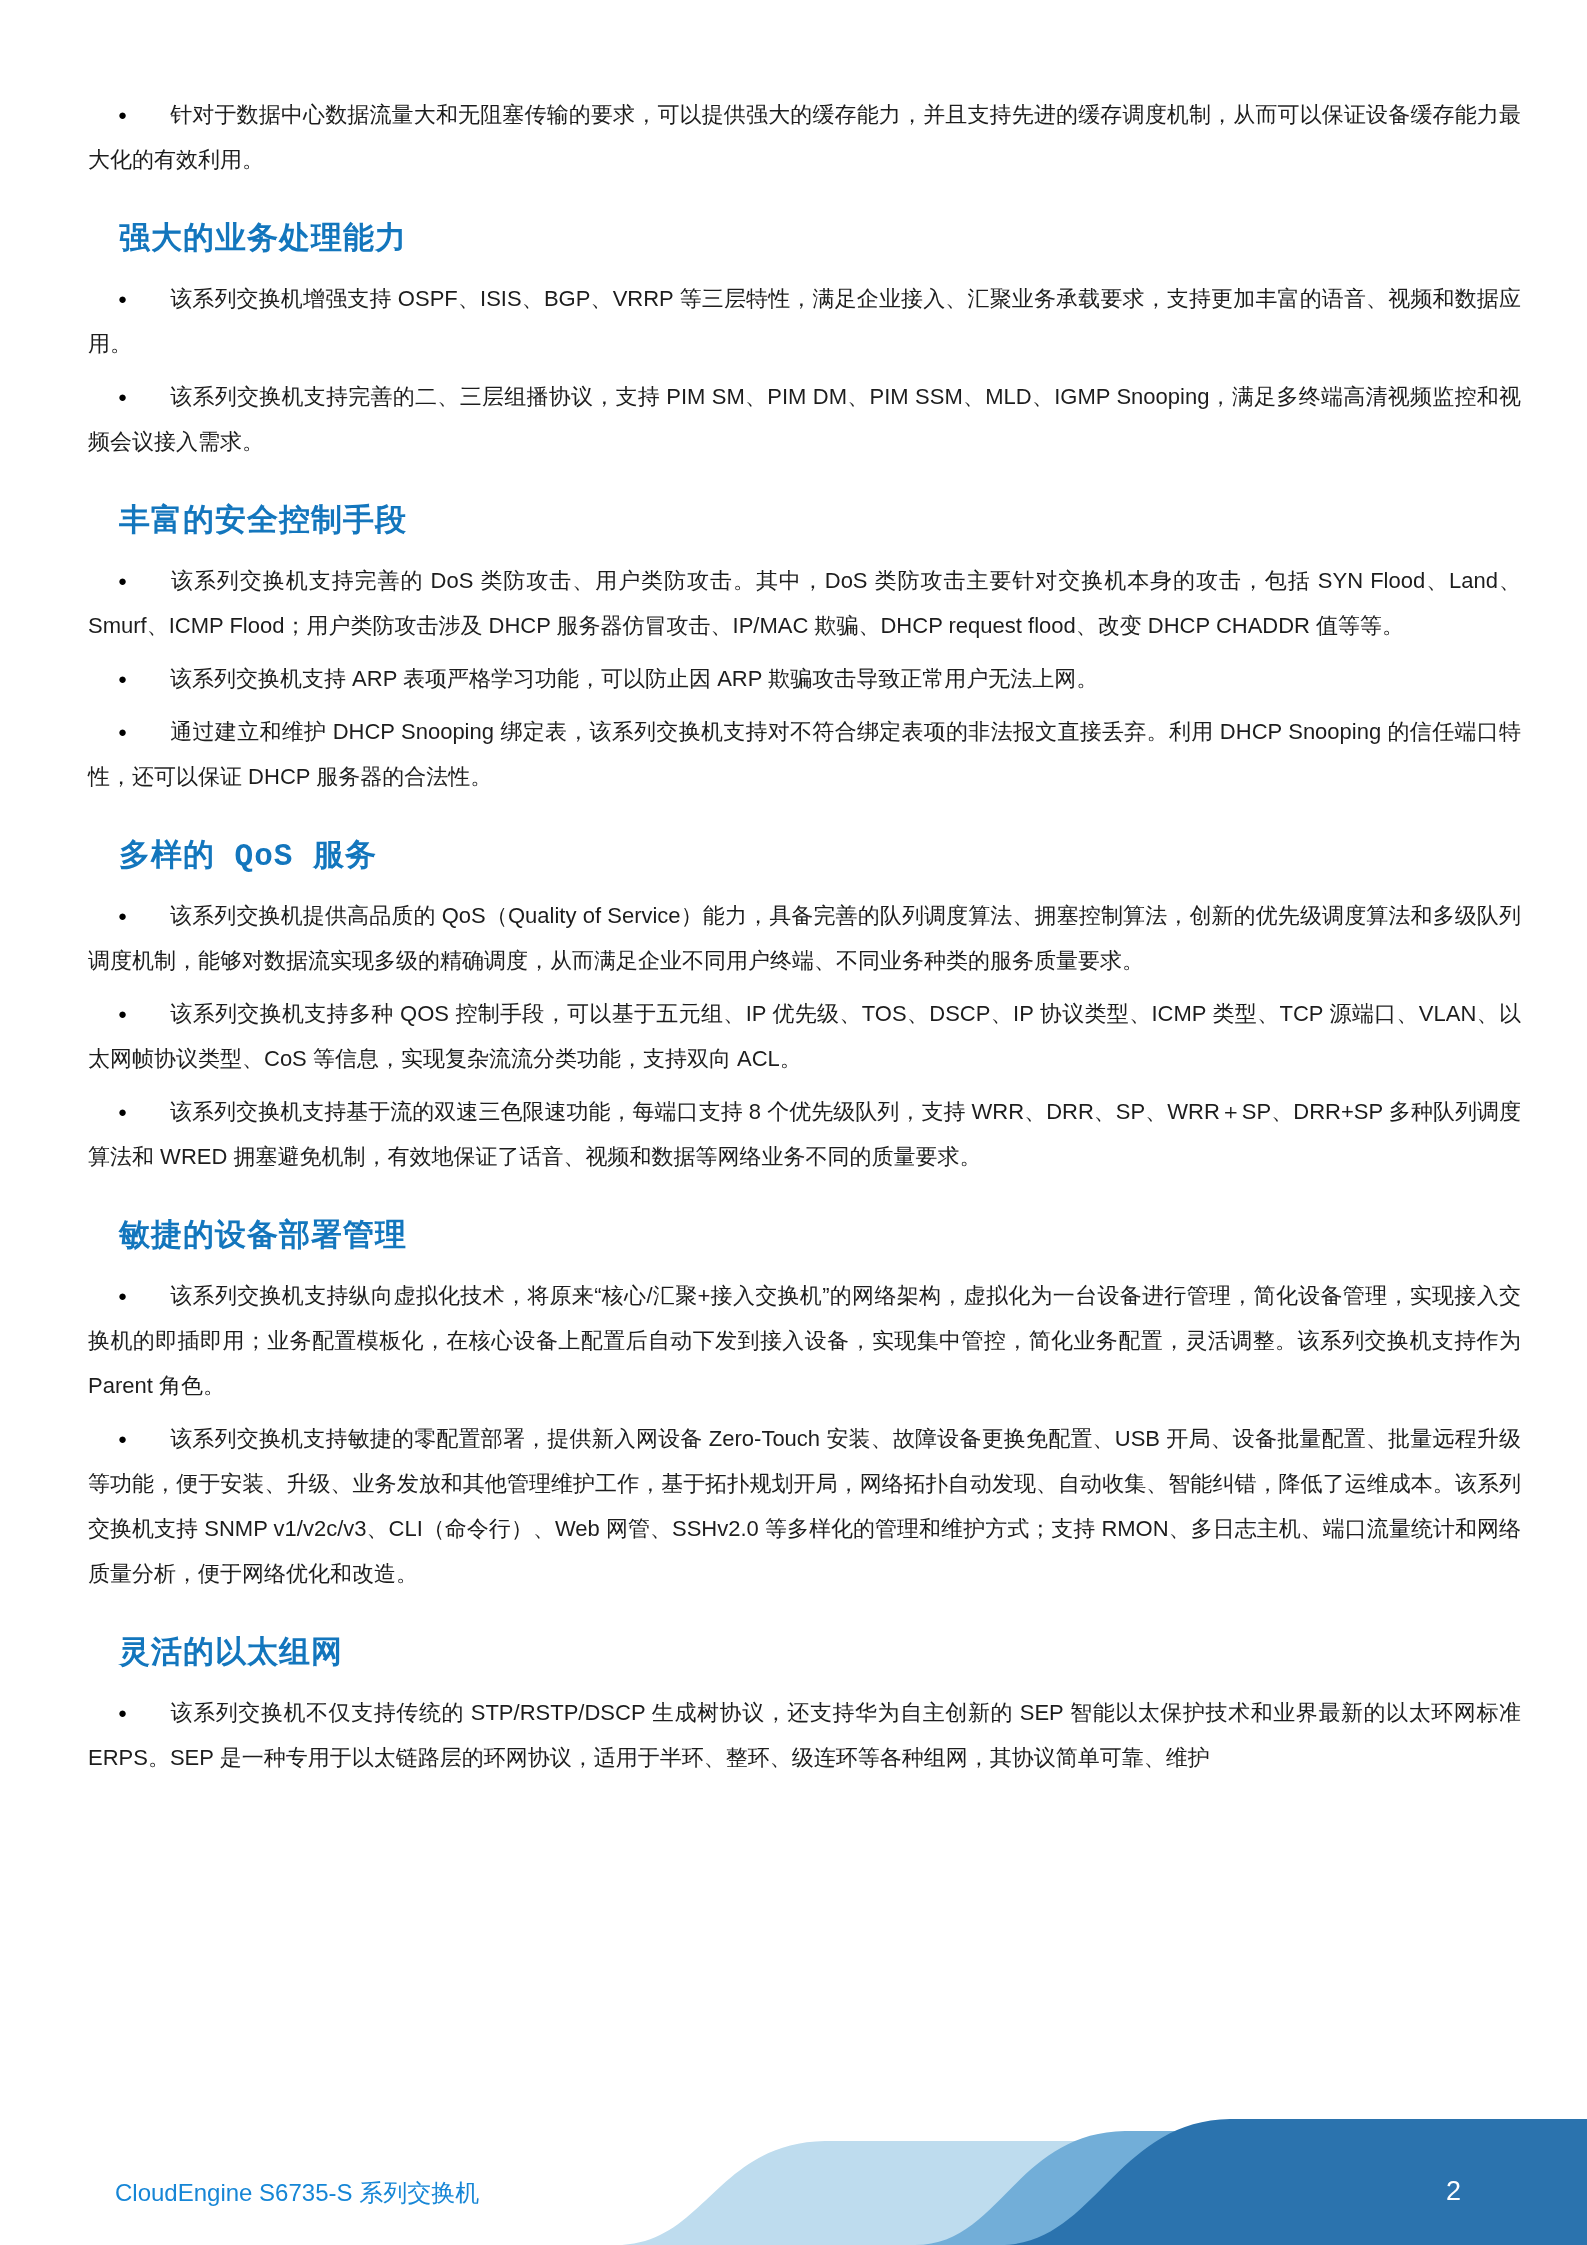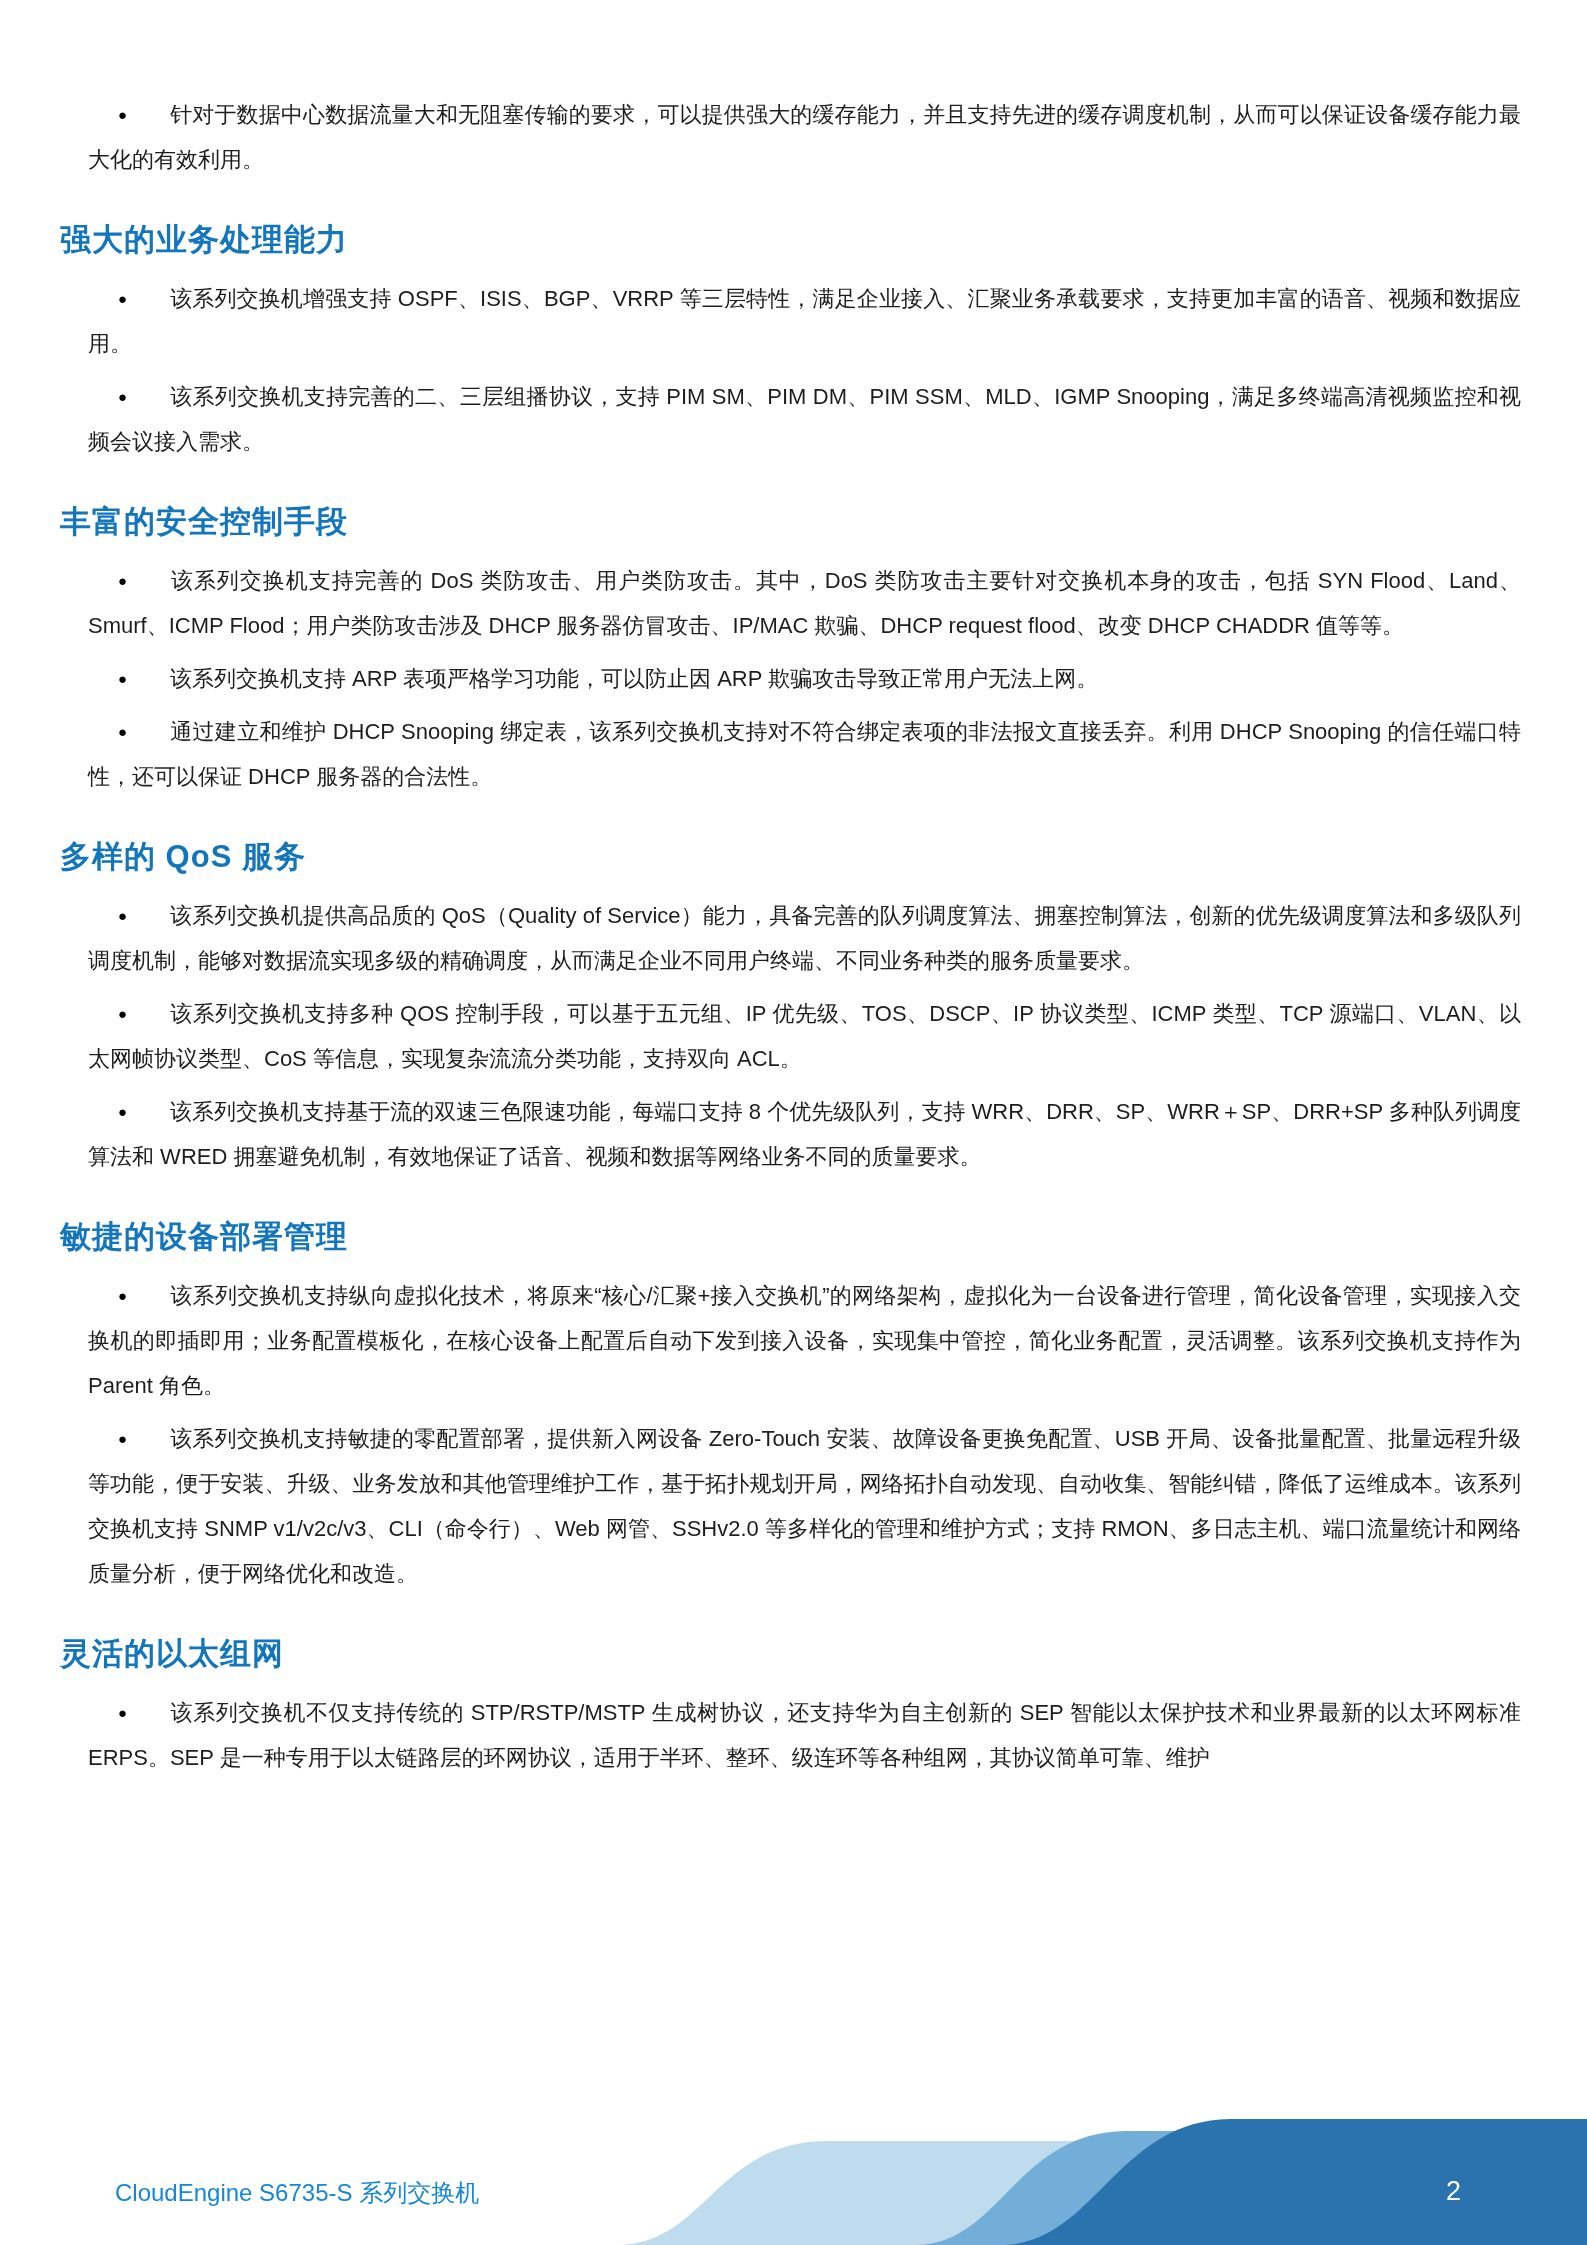--- a/index.html
+++ b/index.html
@@ -38,8 +38,9 @@
     line-height:40px;
     font-weight:bold;
     color:#1376bd;
-    margin:38px 66px 16px 60px;
+    margin:38px 66px 16px 119px;
     letter-spacing:1px;
+    font-family:Liberation Mono, monospace;
   }
   .footer-wave {
     position:absolute;

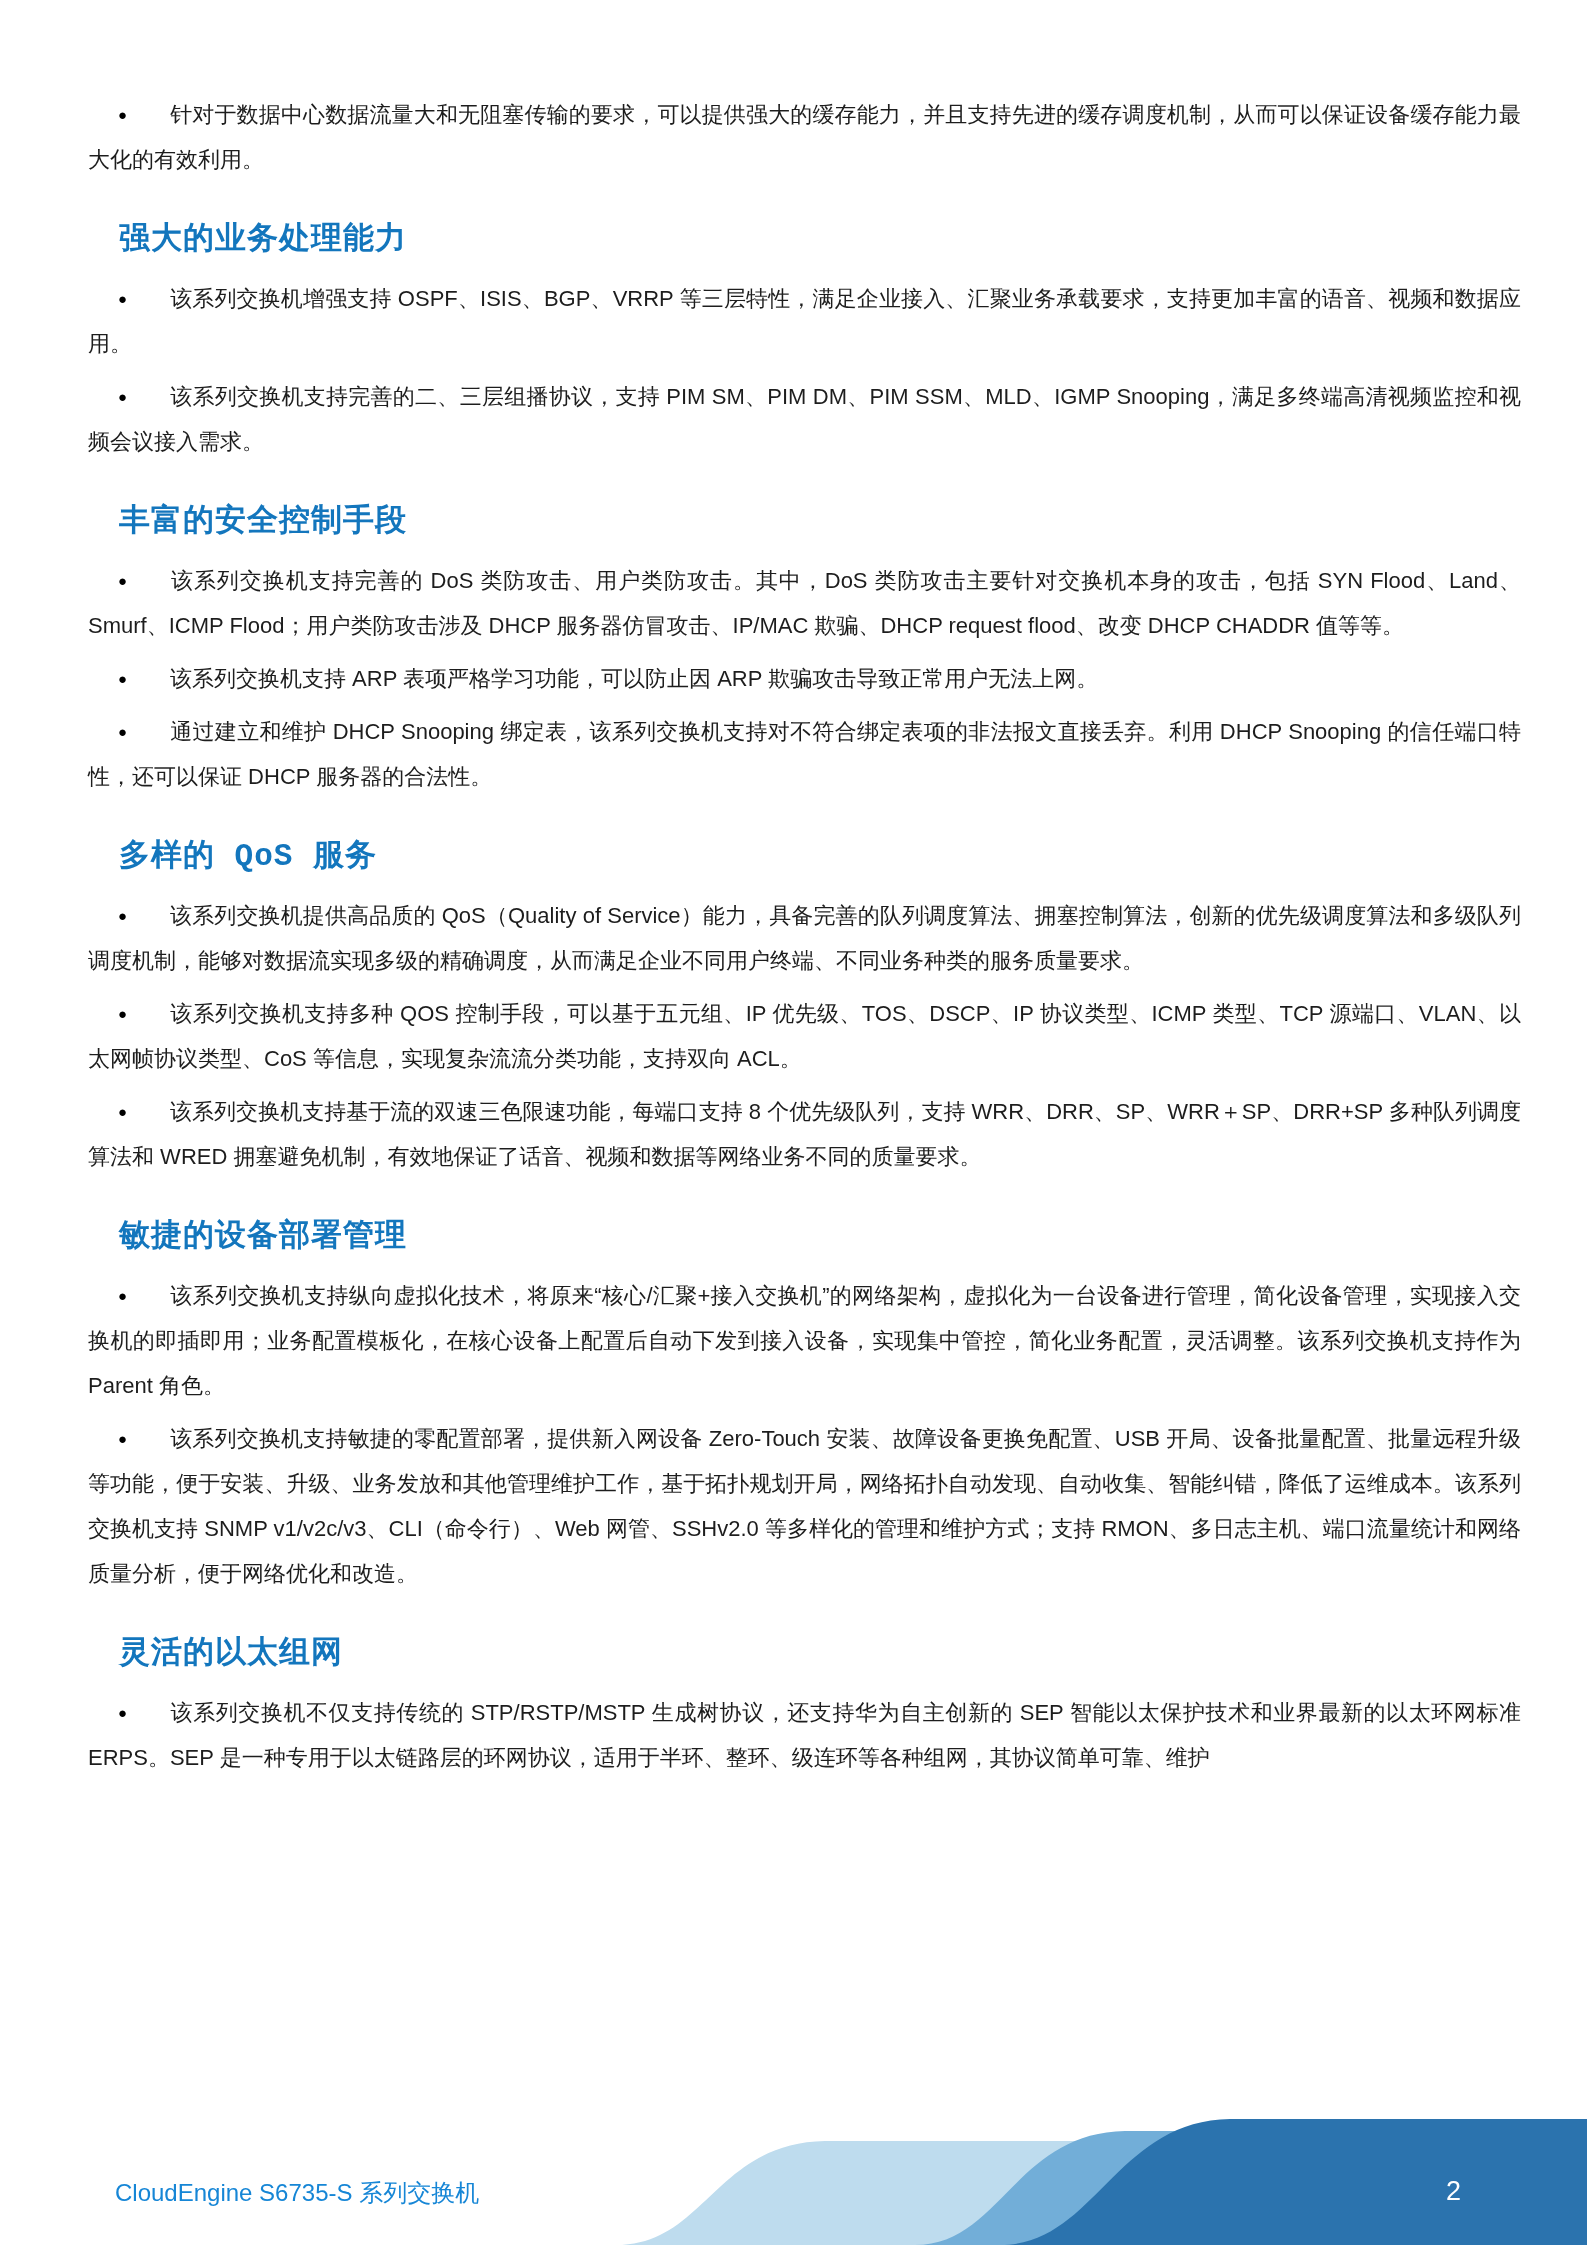--- a/index.html
+++ b/index.html
@@ -86,7 +86,7 @@
       <p class="para bullet"><span class="bullet-dot">●</span><span>该系列交换机支持纵向虚拟化技术，将原来“核心/汇聚+接入交换机”的网络架构，虚拟化为一台设备进行管理，简化设备管理，实现接入交换机的即插即用；业务配置模板化，在核心设备上配置后自动下发到接入设备，实现集中管控，简化业务配置，灵活调整。该系列交换机支持作为 Parent 角色。</span></p>
       <p class="para bullet"><span class="bullet-dot">●</span><span>该系列交换机支持敏捷的零配置部署，提供新入网设备 Zero-Touch 安装、故障设备更换免配置、USB 开局、设备批量配置、批量远程升级等功能，便于安装、升级、业务发放和其他管理维护工作，基于拓扑规划开局，网络拓扑自动发现、自动收集、智能纠错，降低了运维成本。该系列交换机支持 SNMP v1/v2c/v3、CLI（命令行）、Web 网管、SSHv2.0 等多样化的管理和维护方式；支持 RMON、多日志主机、端口流量统计和网络质量分析，便于网络优化和改造。</span></p>
       <h2 class="section-heading">灵活的以太组网</h2>
-      <p class="para bullet"><span class="bullet-dot">●</span><span>该系列交换机不仅支持传统的 STP/RSTP/MSTP 生成树协议，还支持华为自主创新的 SEP 智能以太保护技术和业界最新的以太环网标准 ERPS。SEP 是一种专用于以太链路层的环网协议，适用于半环、整环、级连环等各种组网，其协议简单可靠、维护</span></p>
+      <p class="para bullet"><span class="bullet-dot">●</span><span>该系列交换机不仅支持传统的 STP/RSTP/DSCP 生成树协议，还支持华为自主创新的 SEP 智能以太保护技术和业界最新的以太环网标准 ERPS。SEP 是一种专用于以太链路层的环网协议，适用于半环、整环、级连环等各种组网，其协议简单可靠、维护</span></p>
     </div>
 
   <svg class="footer-wave" viewBox="0 0 1587 190" preserveAspectRatio="none" aria-hidden="true">

